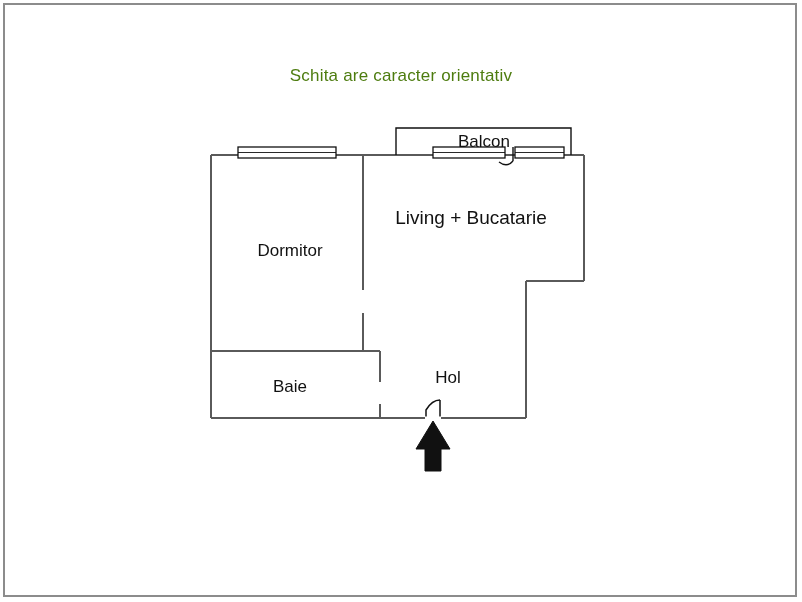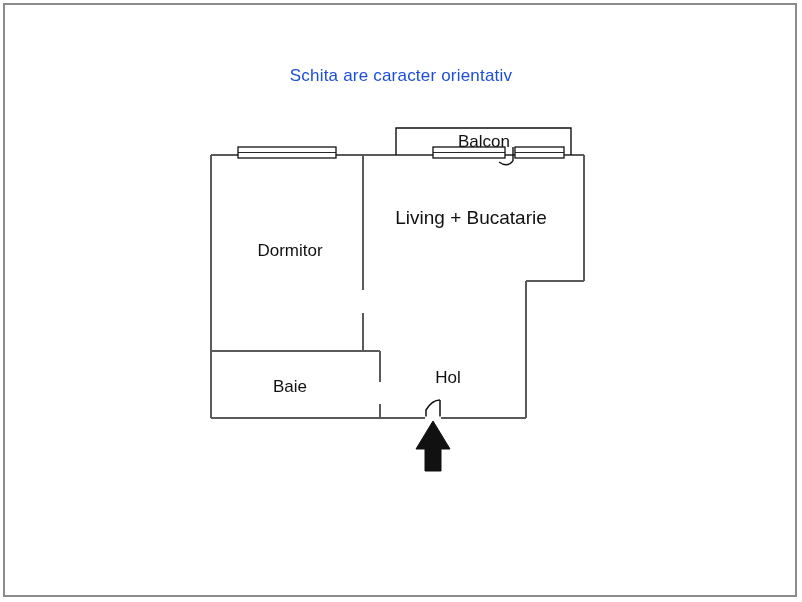--- a/index.html
+++ b/index.html
@@ -33,7 +33,7 @@
     width: 802px;
     text-align: center;
     font-size: 17px;
-    color: #1d4ed8;
+    color: #4d7c0f;
     letter-spacing: 0.2px;
   }
   #floorplan-svg {

